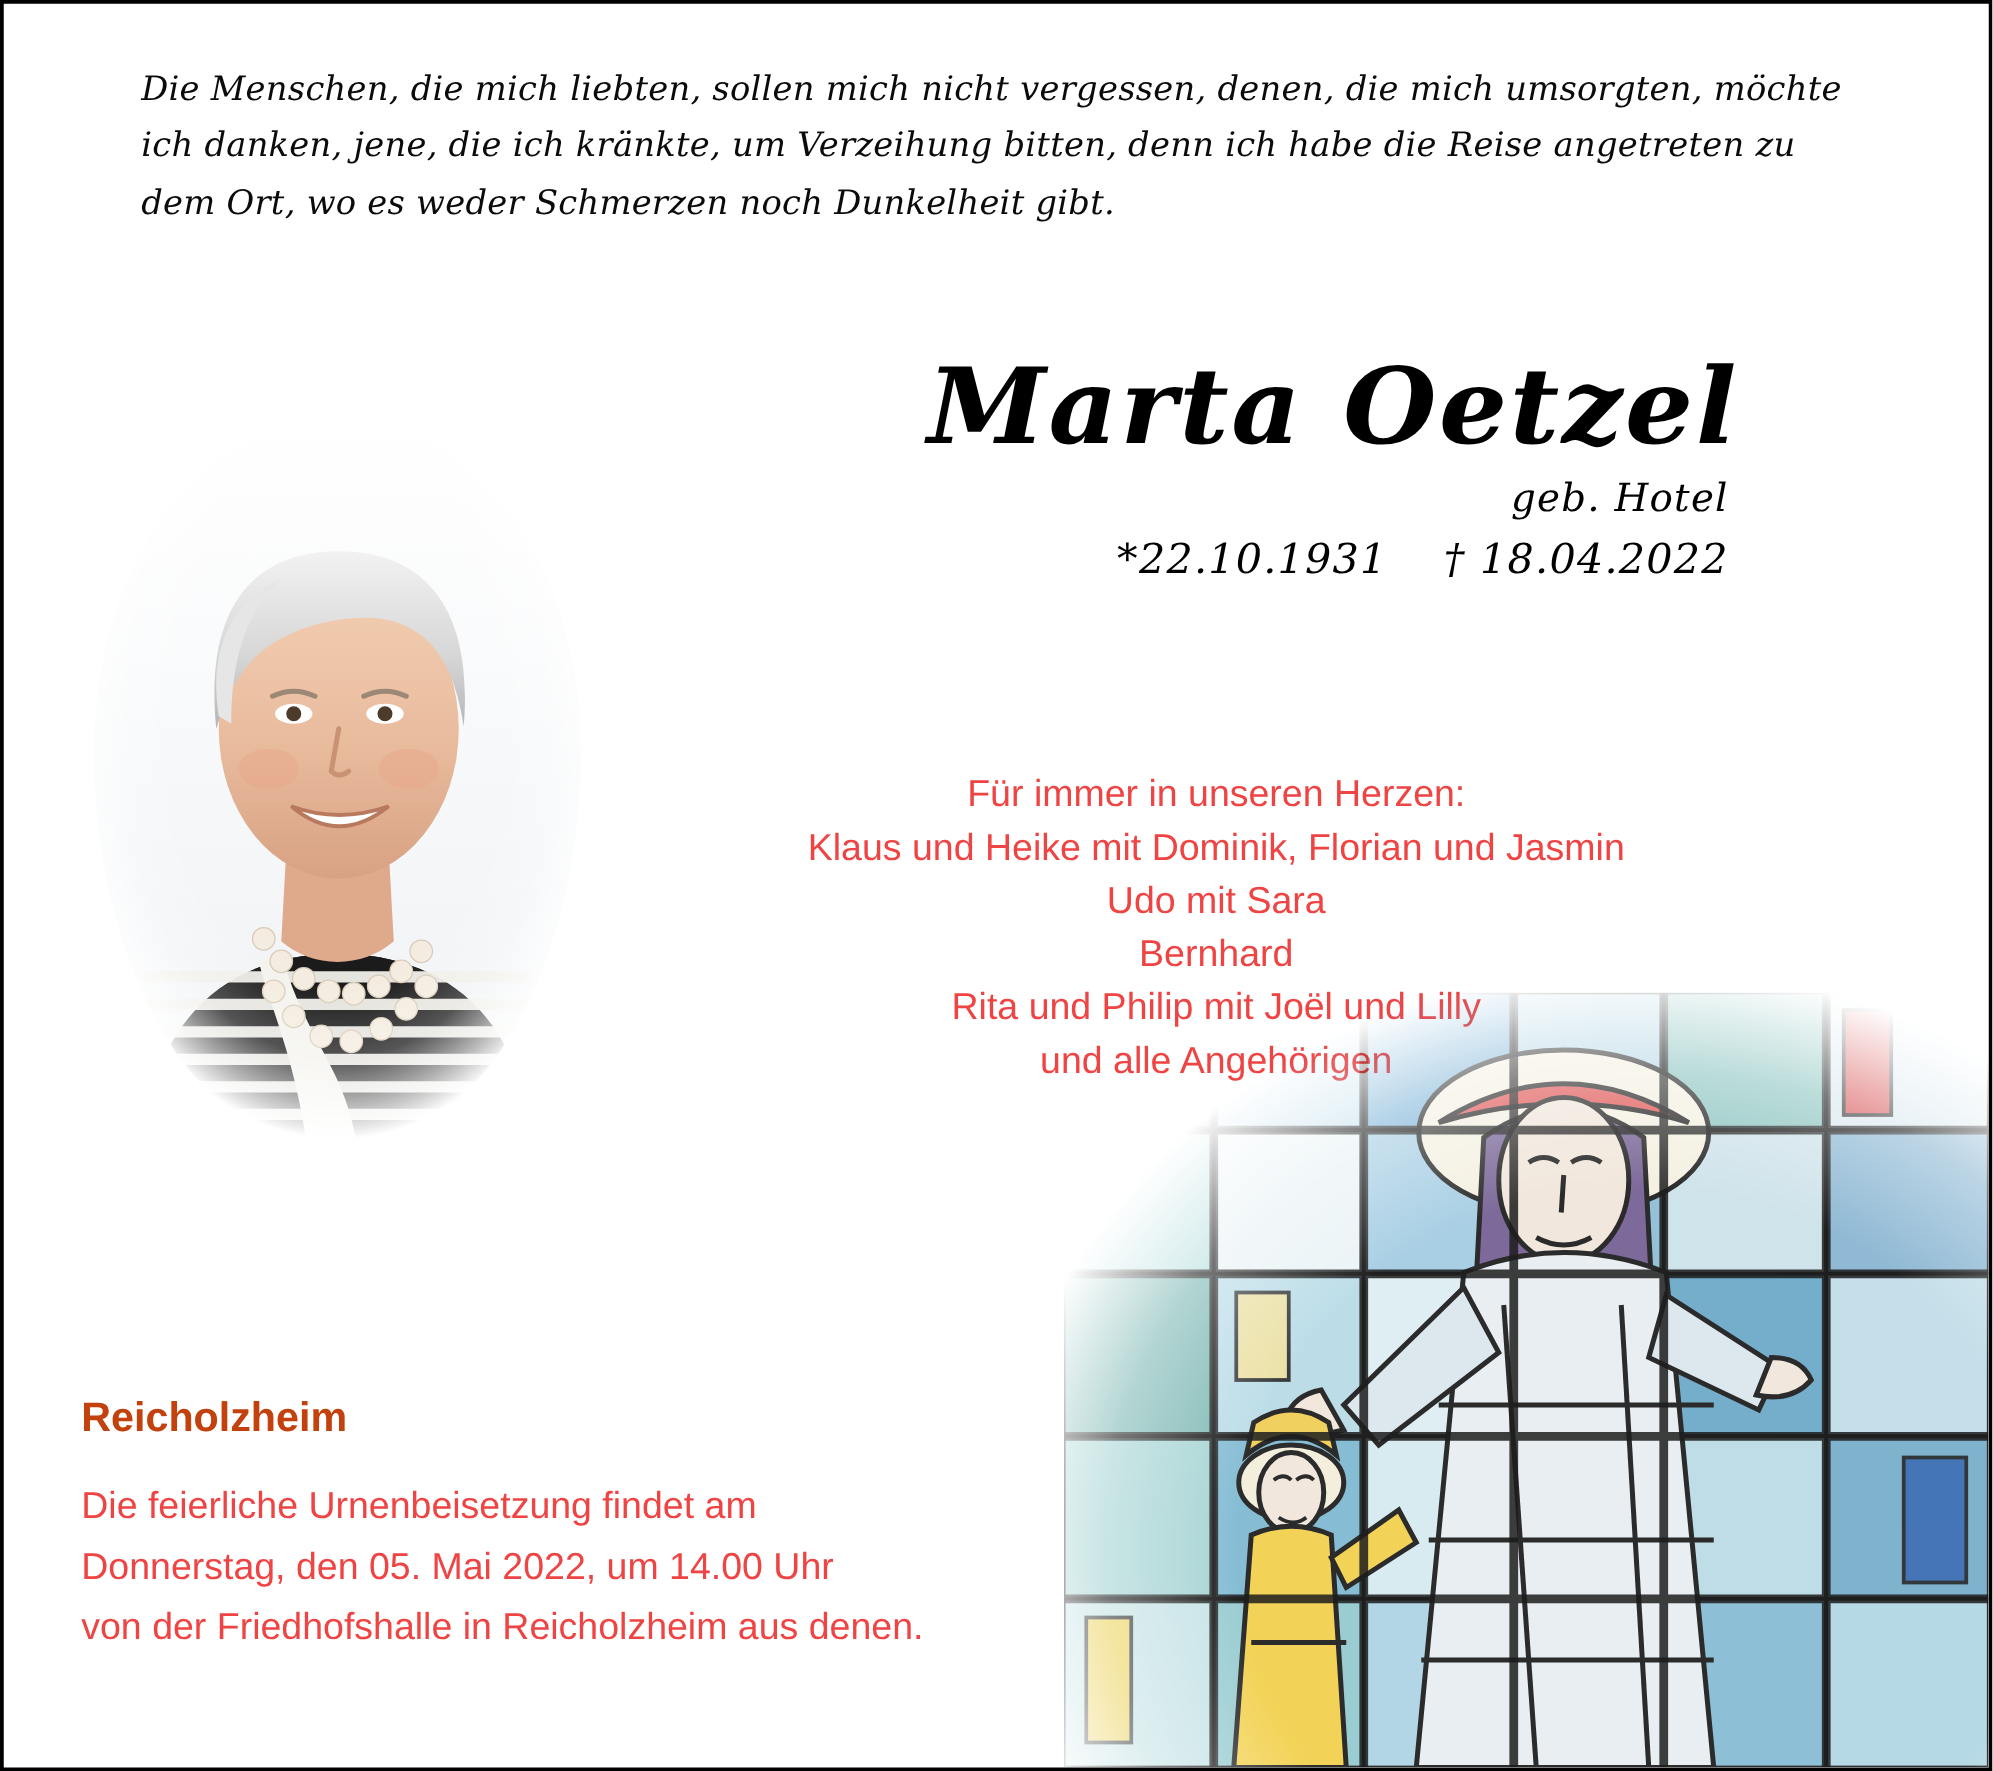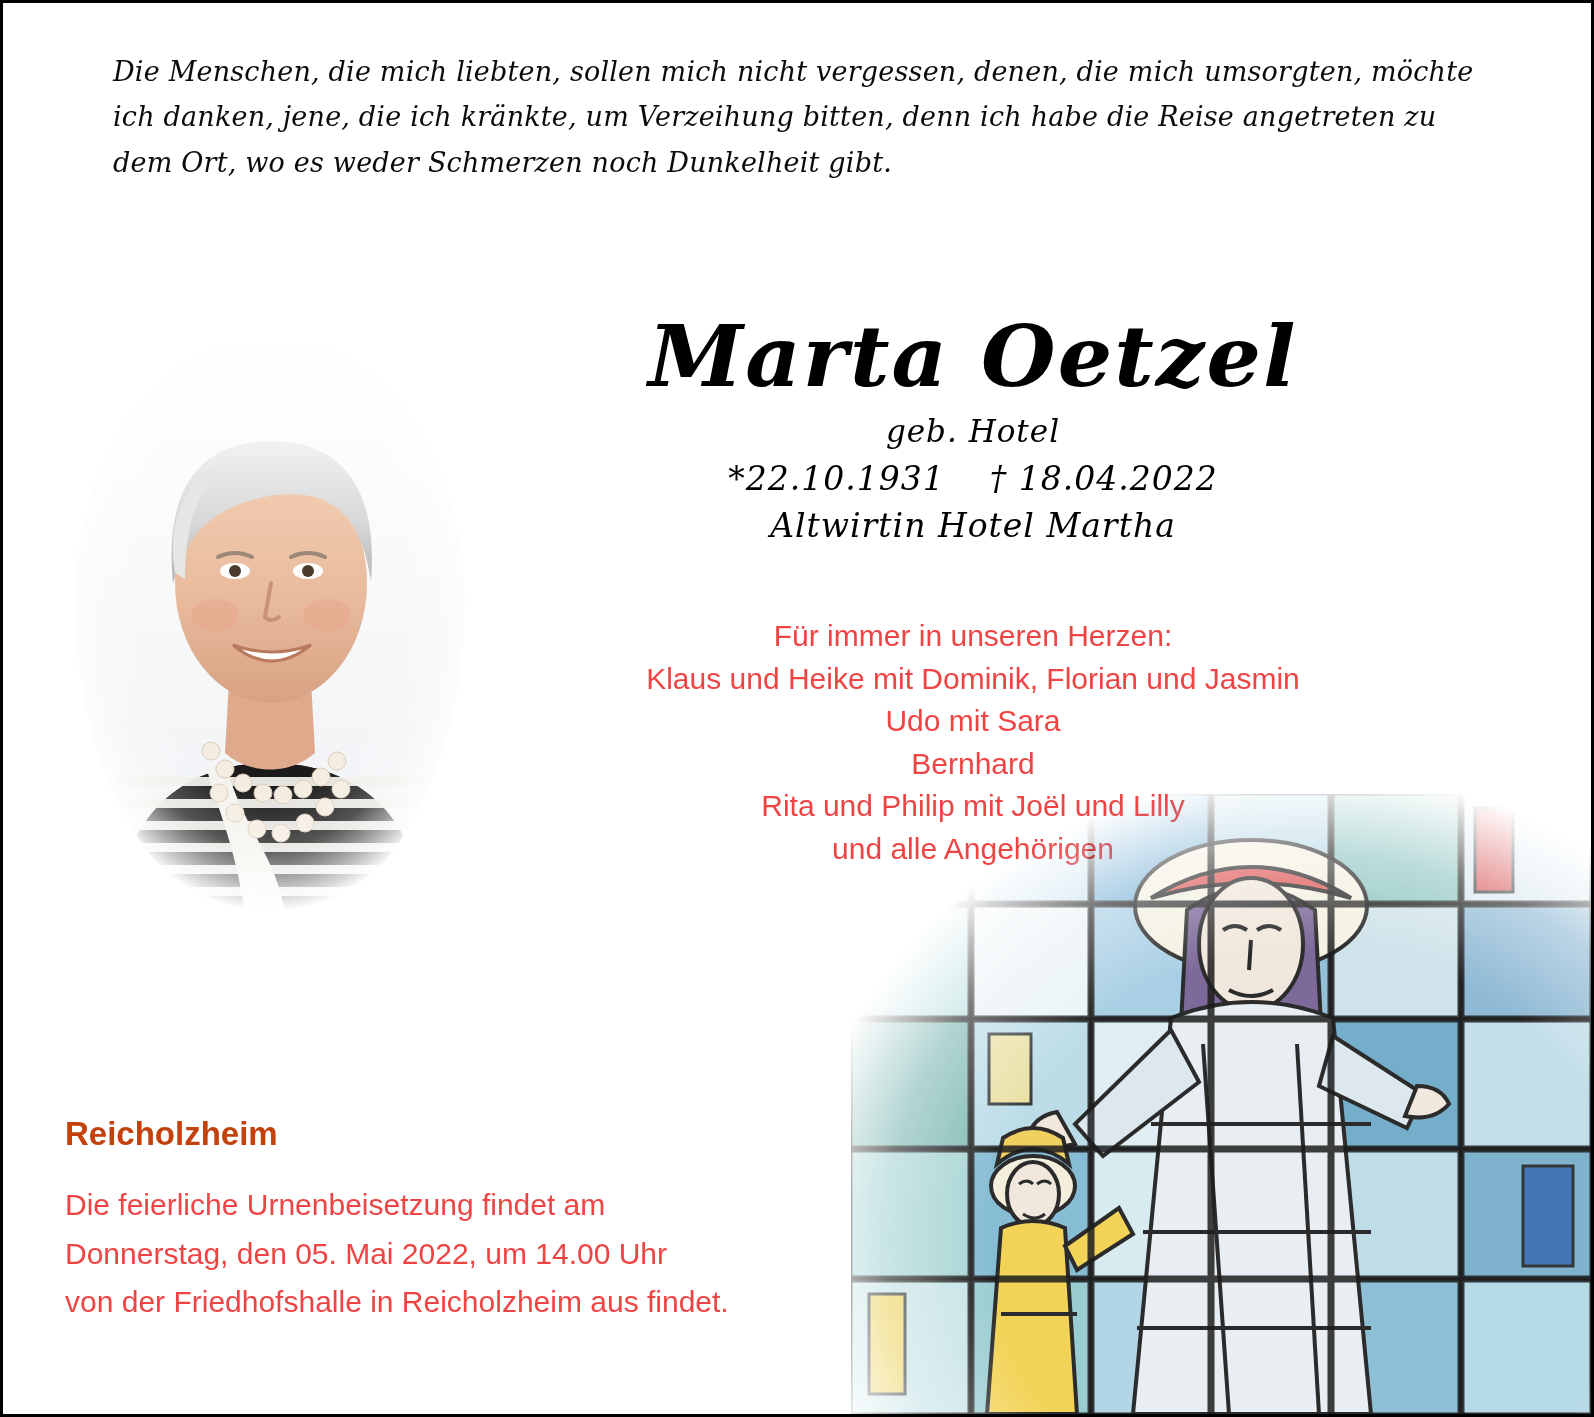--- a/index.html
+++ b/index.html
@@ -59,9 +59,8 @@
     left: 560px;
     top: 280px;
     width: 820px;
-    text-align: center;
+    text-align: right;
     color: #000;
-    margin-top: 32px;
   }
   .name {
     font-family: "DejaVu Serif", serif;

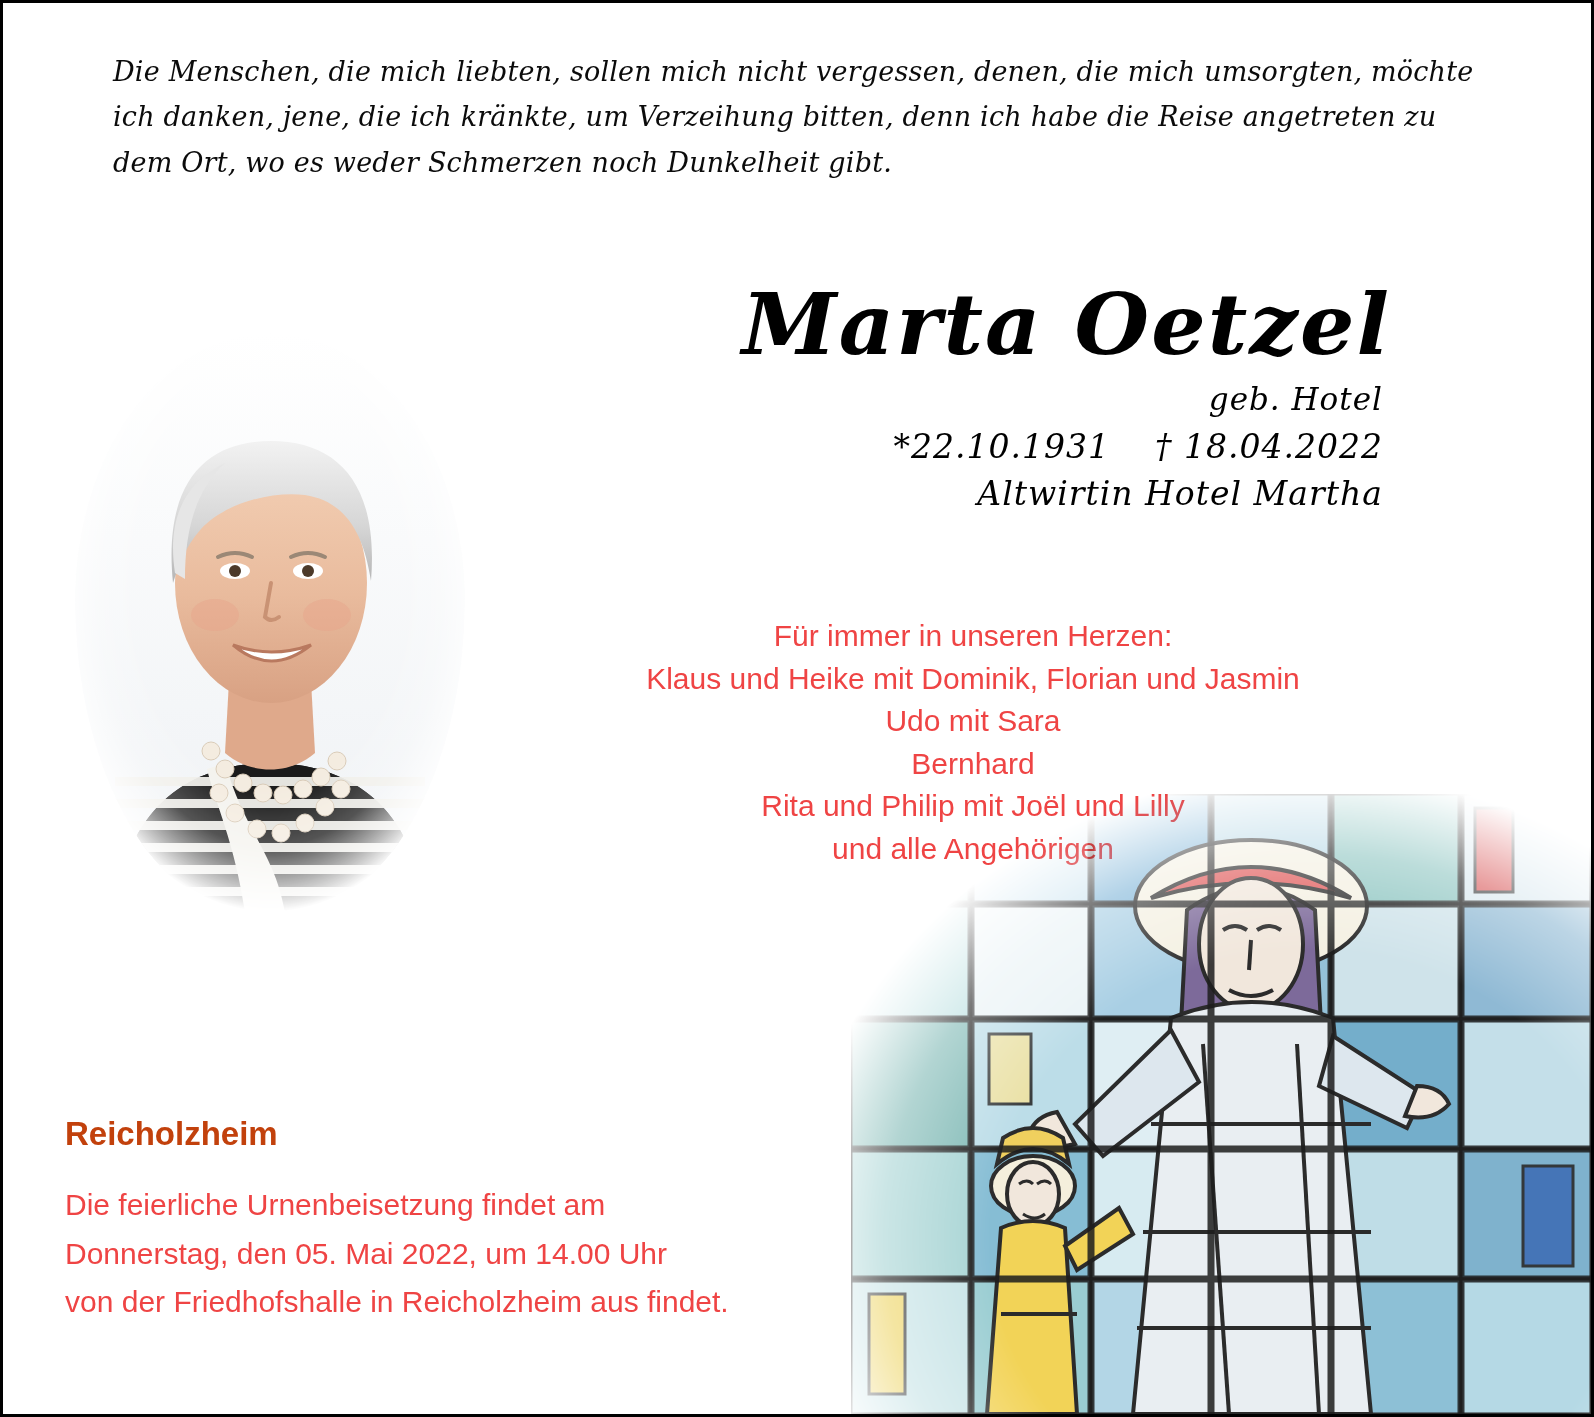--- a/index.html
+++ b/index.html
@@ -233,7 +233,6 @@
       <span class="sep"></span>
       <span>† 18.04.2022</span>
     </div>
-    <div class="role">Altwirtin Hotel Martha</div>
   </div>
 
   <div class="family">

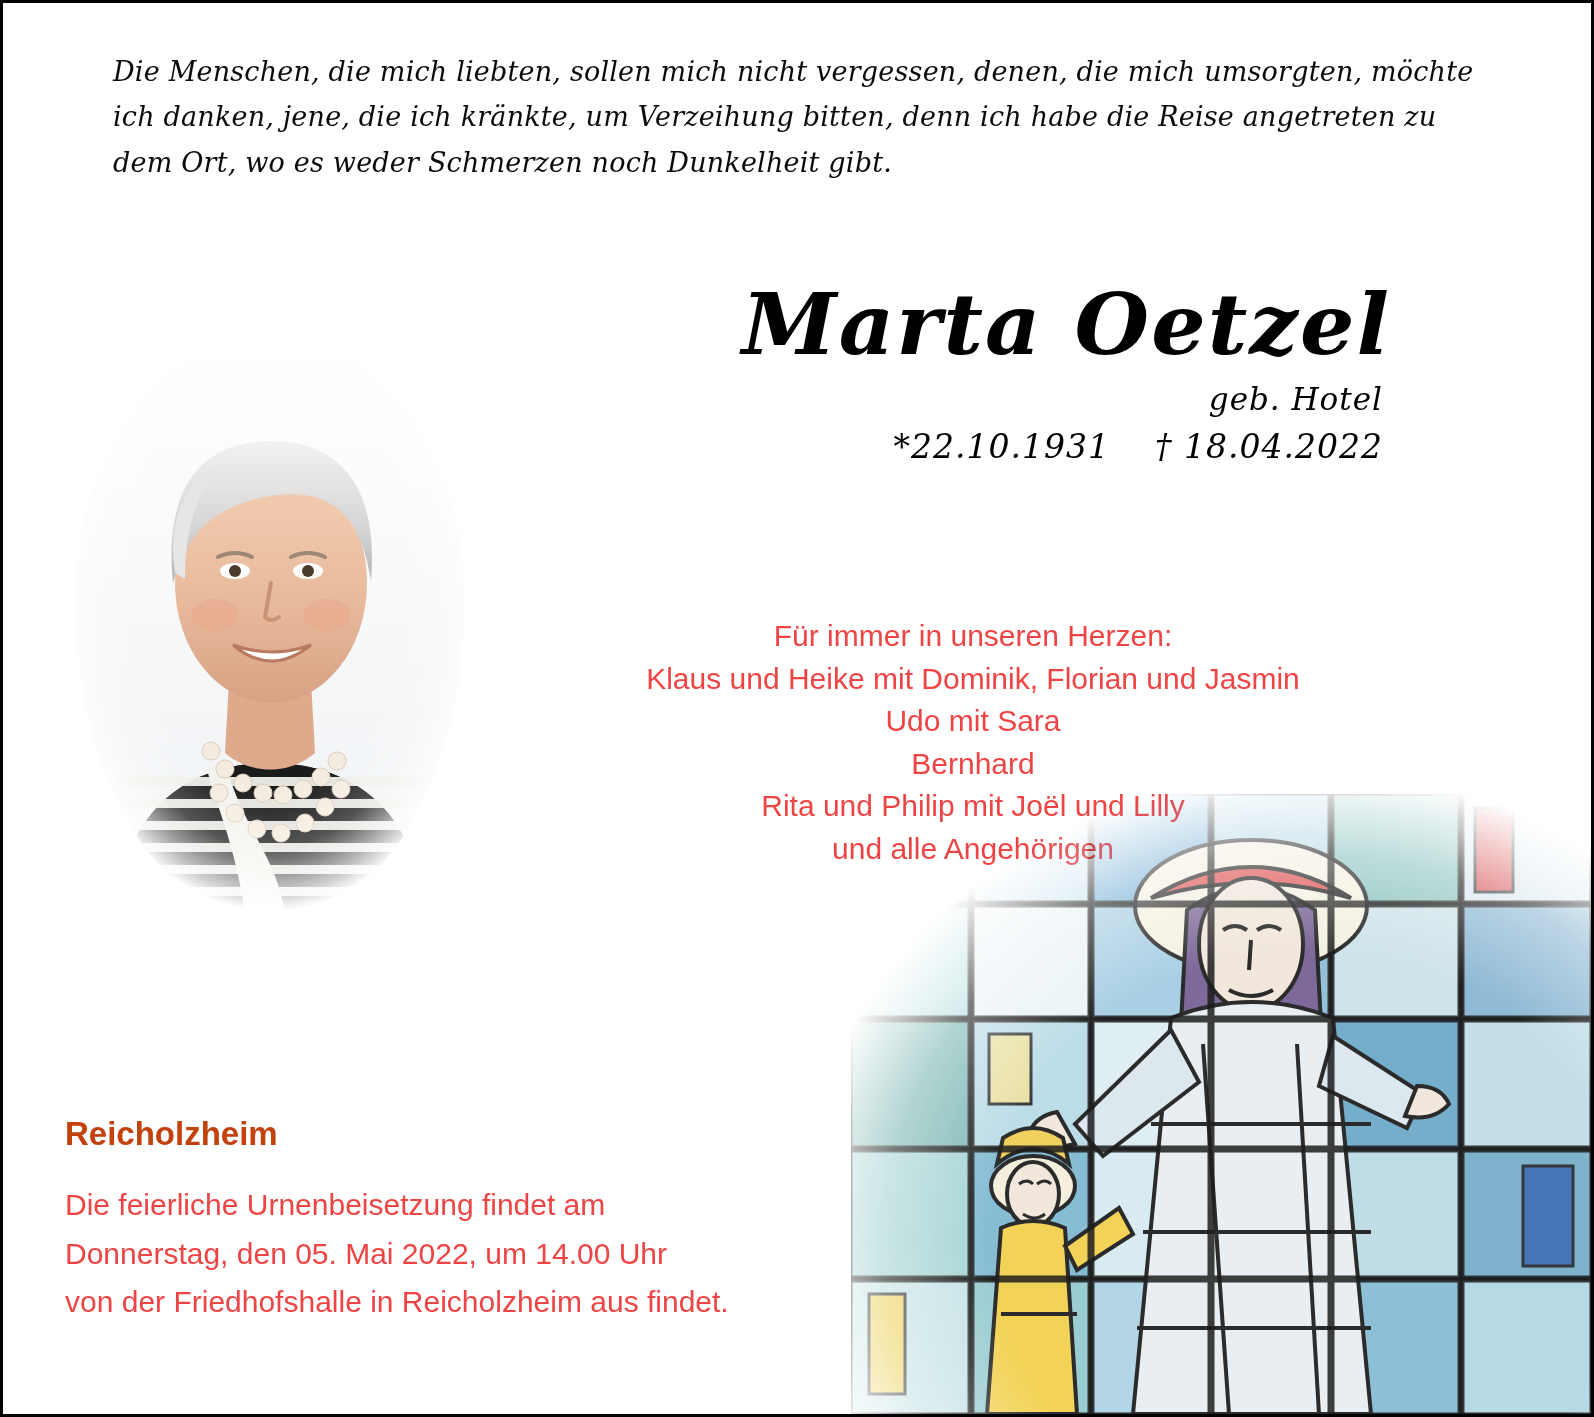--- a/index.html
+++ b/index.html
@@ -350,7 +350,7 @@
   <div class="service">
     <div>Die feierliche Urnenbeisetzung findet am</div>
     <div>Donnerstag, den 05. Mai 2022, um 14.00 Uhr</div>
-    <div>von der Friedhofshalle in Reicholzheim aus findet.</div>
+    <div>von der Friedhofshalle in Reicholzheim aus denen.</div>
   </div>
 
 </div>

